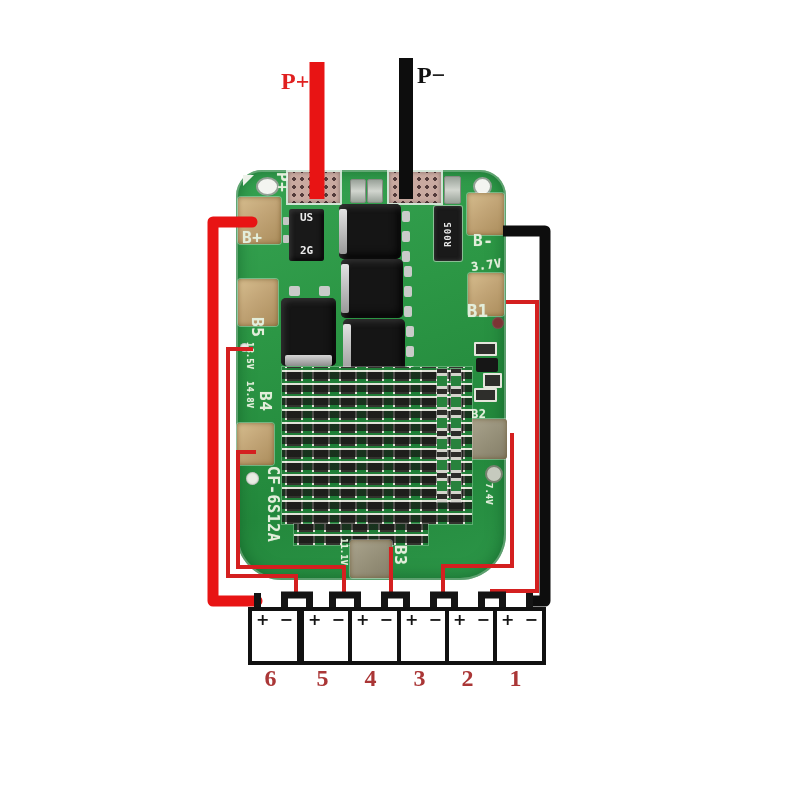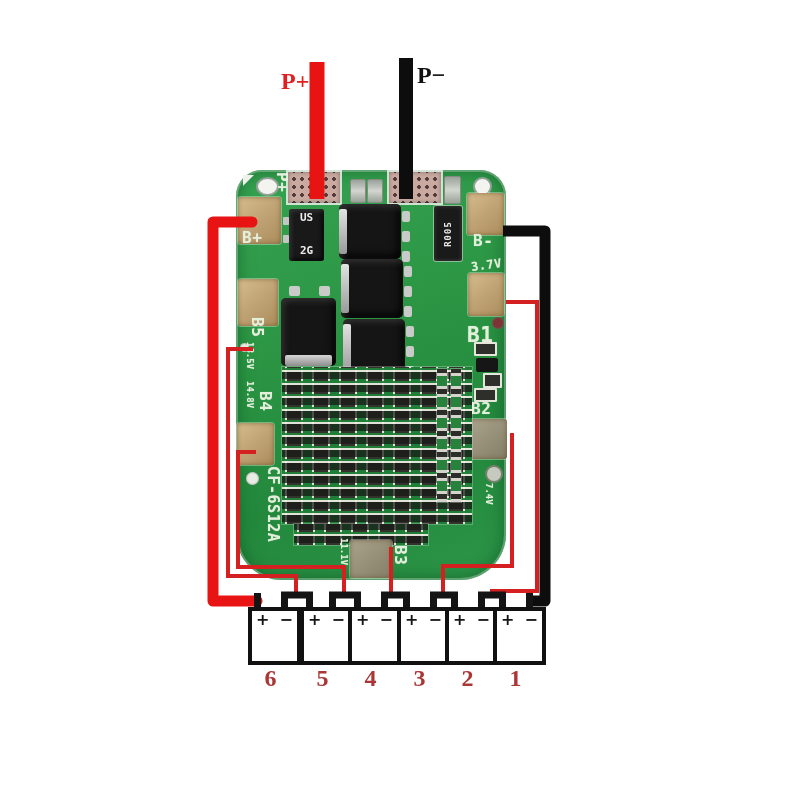--- a/index.html
+++ b/index.html
@@ -128,7 +128,7 @@
     <div class="silk" style="left:237px;top:63px;font-size:16px;">B-</div>
     <div class="silk mid" style="left:235px;top:89px;transform:rotate(-8deg);">3.7V</div>
     <div class="pad" style="left:232px;top:103px;width:36px;height:43px;"></div>
-    <div class="silk" style="left:231px;top:155px;font-size:21px;">B1</div>
+    <div class="silk" style="left:231px;top:133px;font-size:17px;">B1</div>
     <div class="via dark" style="left:256px;top:147px;width:12px;height:12px;"></div>
     <div class="chip" style="left:238px;top:172px;width:19px;height:10px;"></div>
     <div class="chip" style="left:247px;top:203px;width:15px;height:11px;"></div>

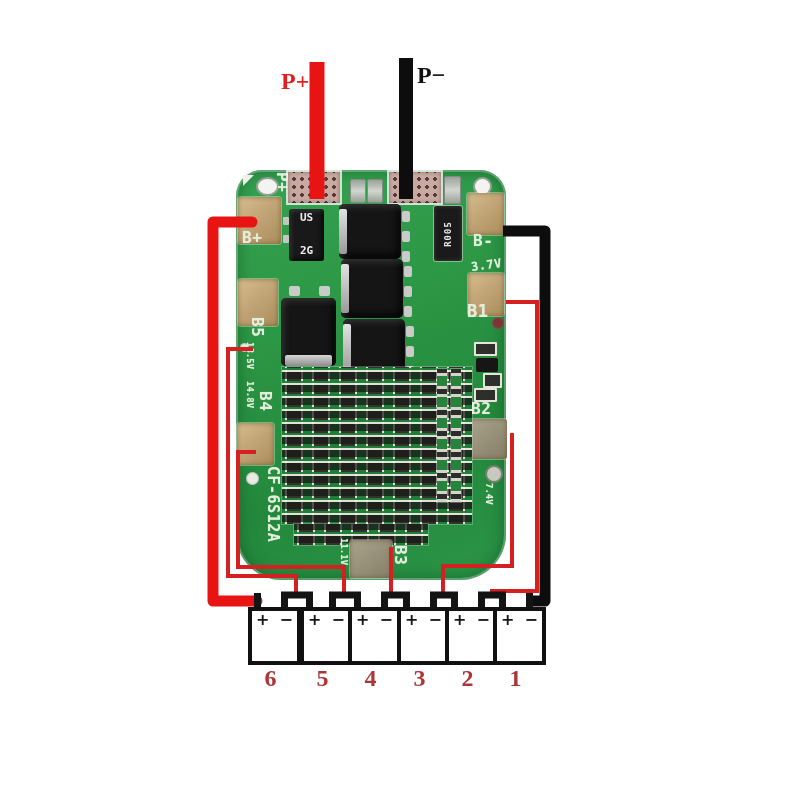--- a/index.html
+++ b/index.html
@@ -134,7 +134,7 @@
     <div class="chip" style="left:247px;top:203px;width:15px;height:11px;"></div>
     <div style="left:240px;top:188px;width:22px;height:14px;background:#161616;border-radius:2px;"></div>
     <div class="chip" style="left:238px;top:218px;width:19px;height:10px;"></div>
-    <div class="silk" style="left:235px;top:231px;font-size:16px;">B2</div>
+    <div class="silk" style="left:235px;top:238px;font-size:12px;">B2</div>
     <div class="pad gray" style="left:233px;top:249px;width:38px;height:40px;"></div>
     <div class="hole gray" style="left:249px;top:295px;width:14px;height:14px;"></div>
     <div class="silk v small" style="left:248px;top:313px;">7.4V</div>

